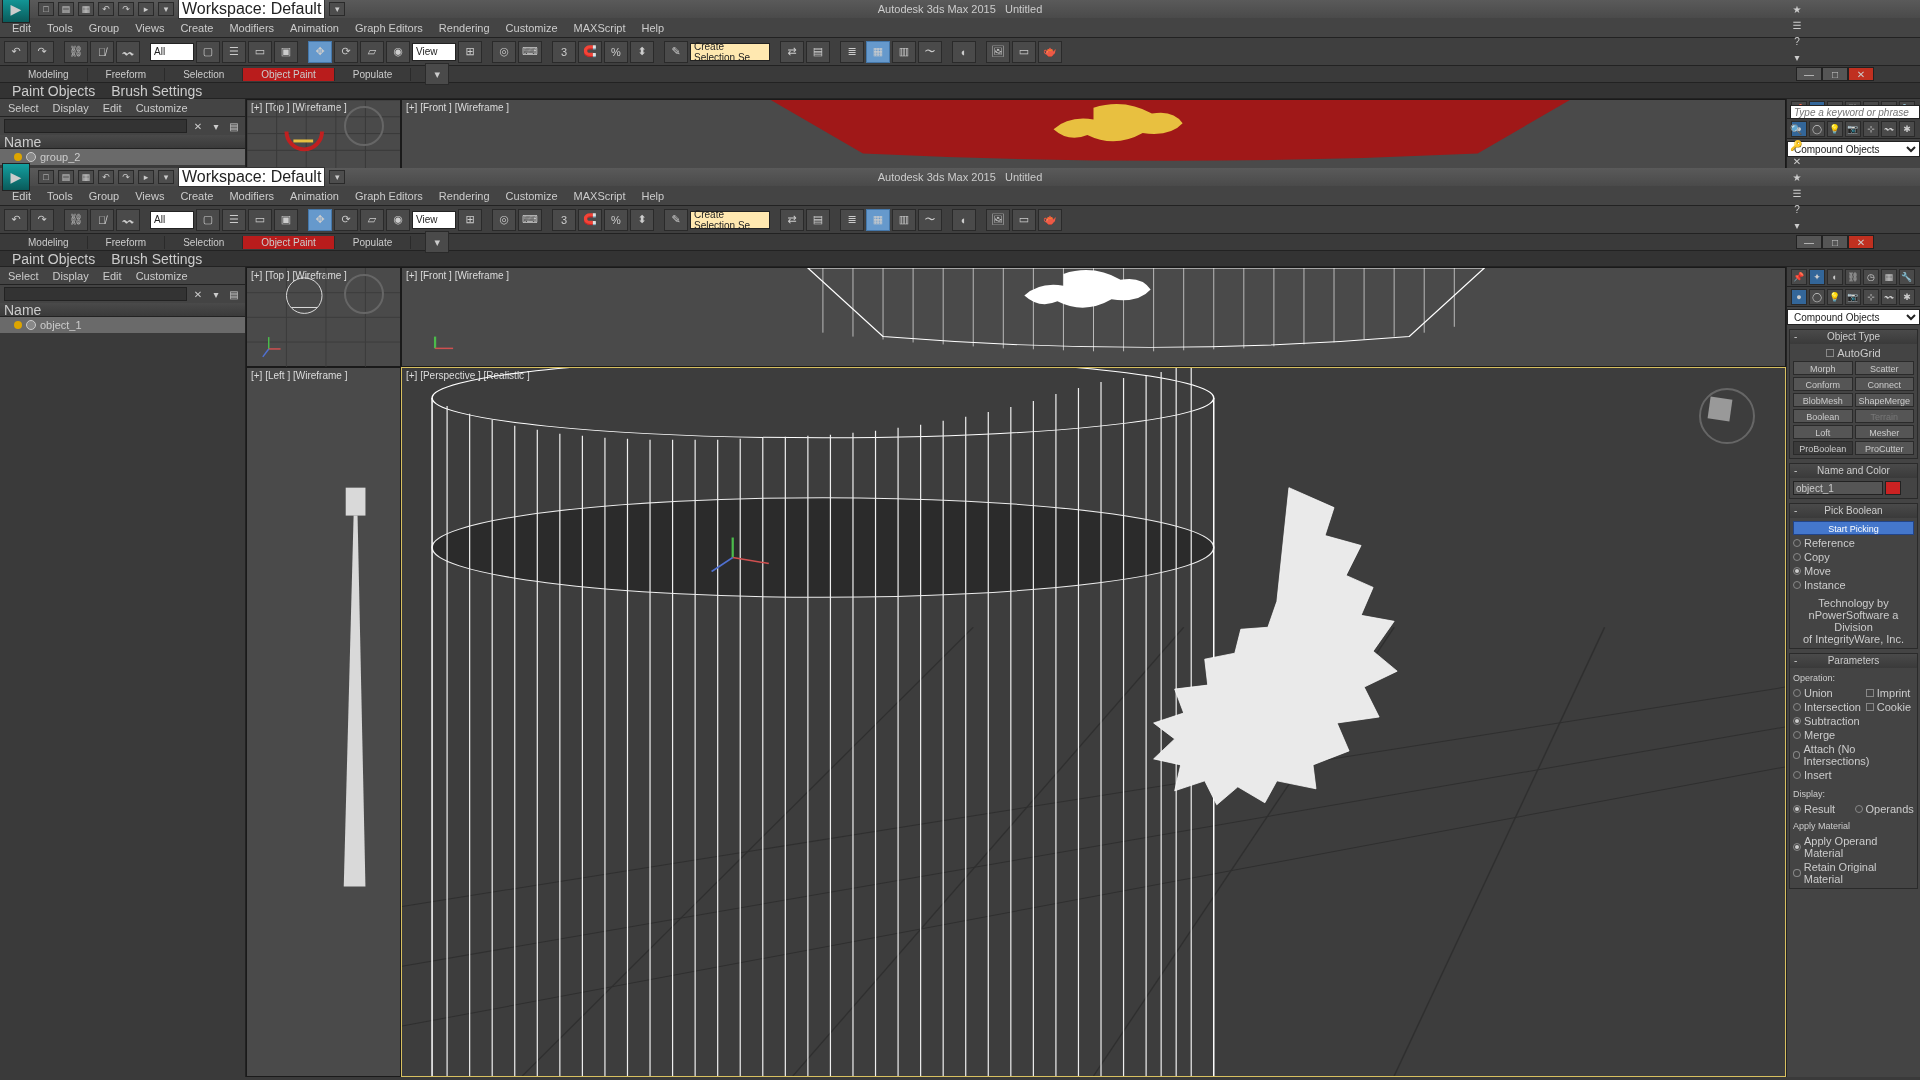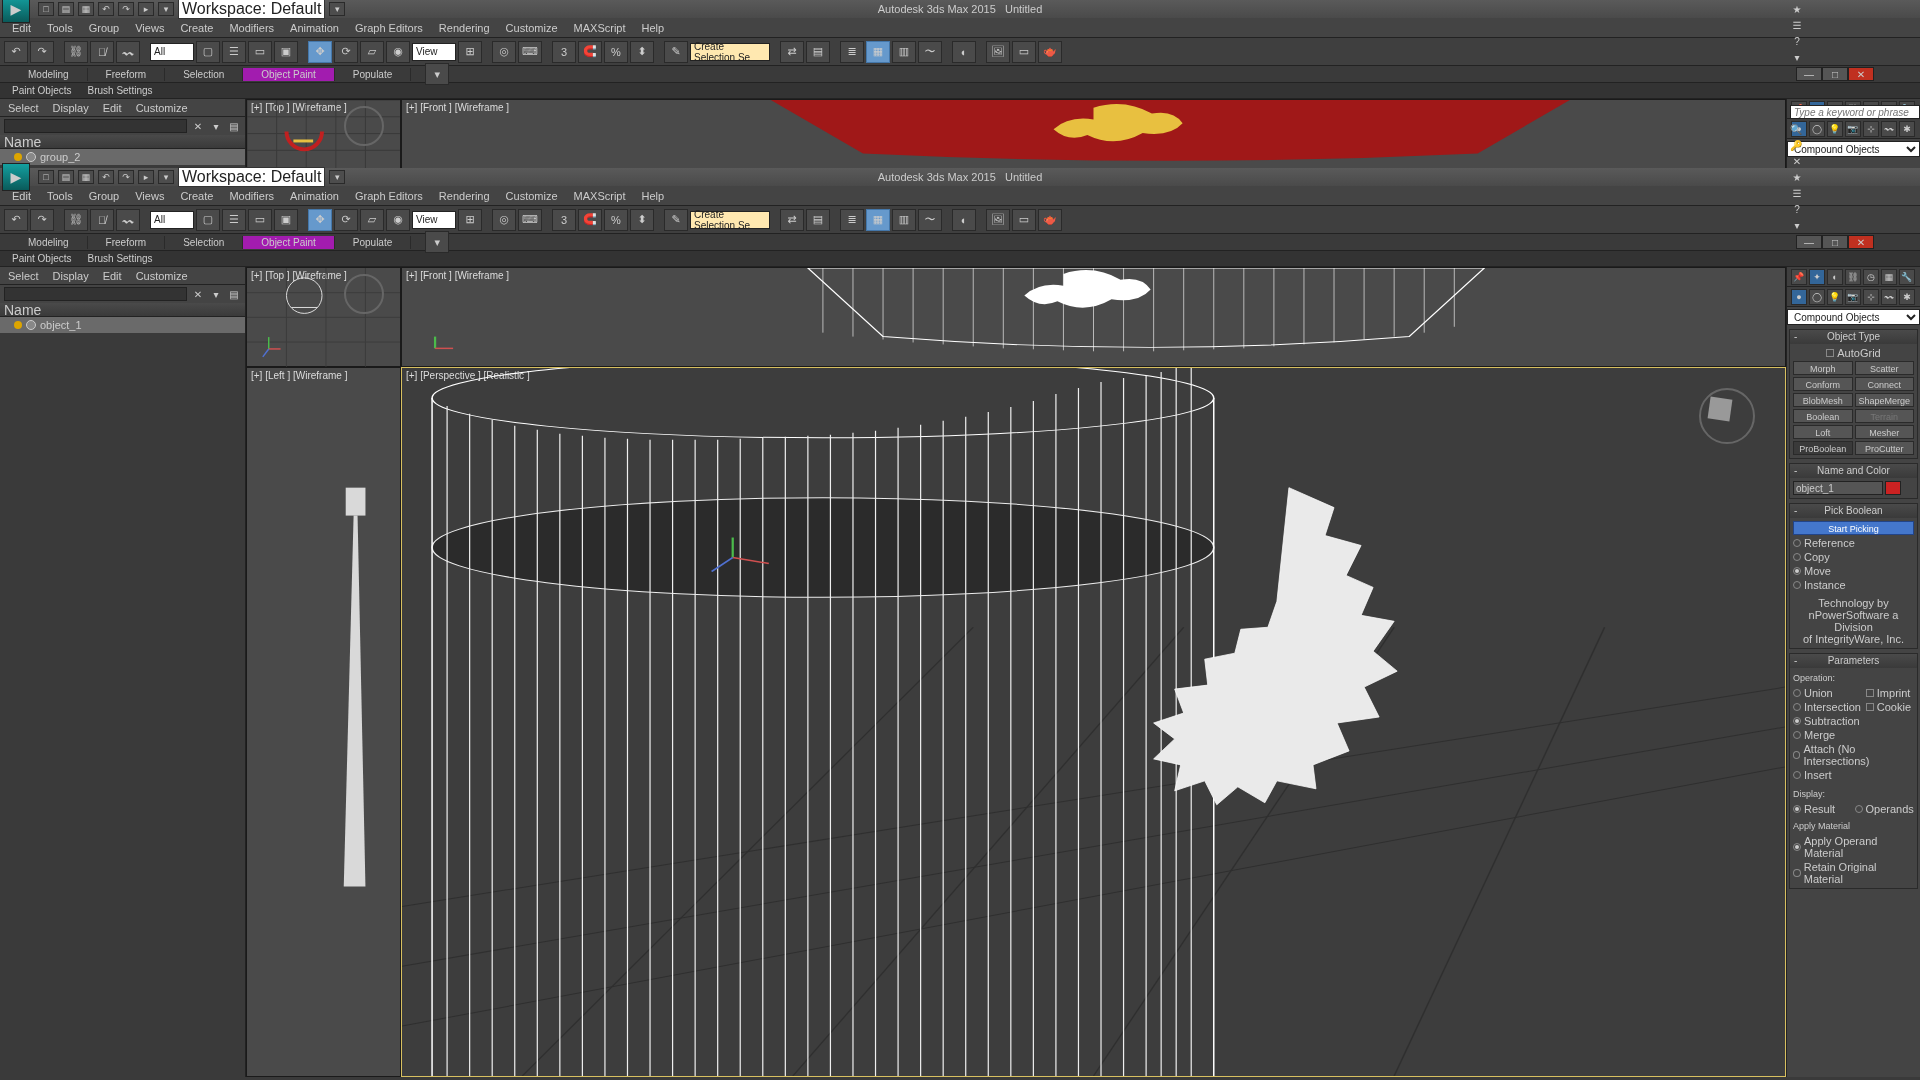--- a/index.html
+++ b/index.html
@@ -34,7 +34,7 @@
 
 .ribbon-tabs { height: 17px; background: #3a3a3a; display: flex; align-items: center; padding-left: 10px; gap: 0; border-bottom: 1px solid #222; }
 .rtab { padding: 1px 18px; font-size: 10px; border-right: 1px solid #2a2a2a; }
-.rtab.active { background: #a21caf; }
+.rtab.active { background: #b91c1c; }
 .ribbon-sub { height: 16px; background: #333; display: flex; align-items: center; padding-left: 4px; border-bottom: 1px solid #222; }
 .rsub { padding: 1px 8px; font-size: 10px; }
 

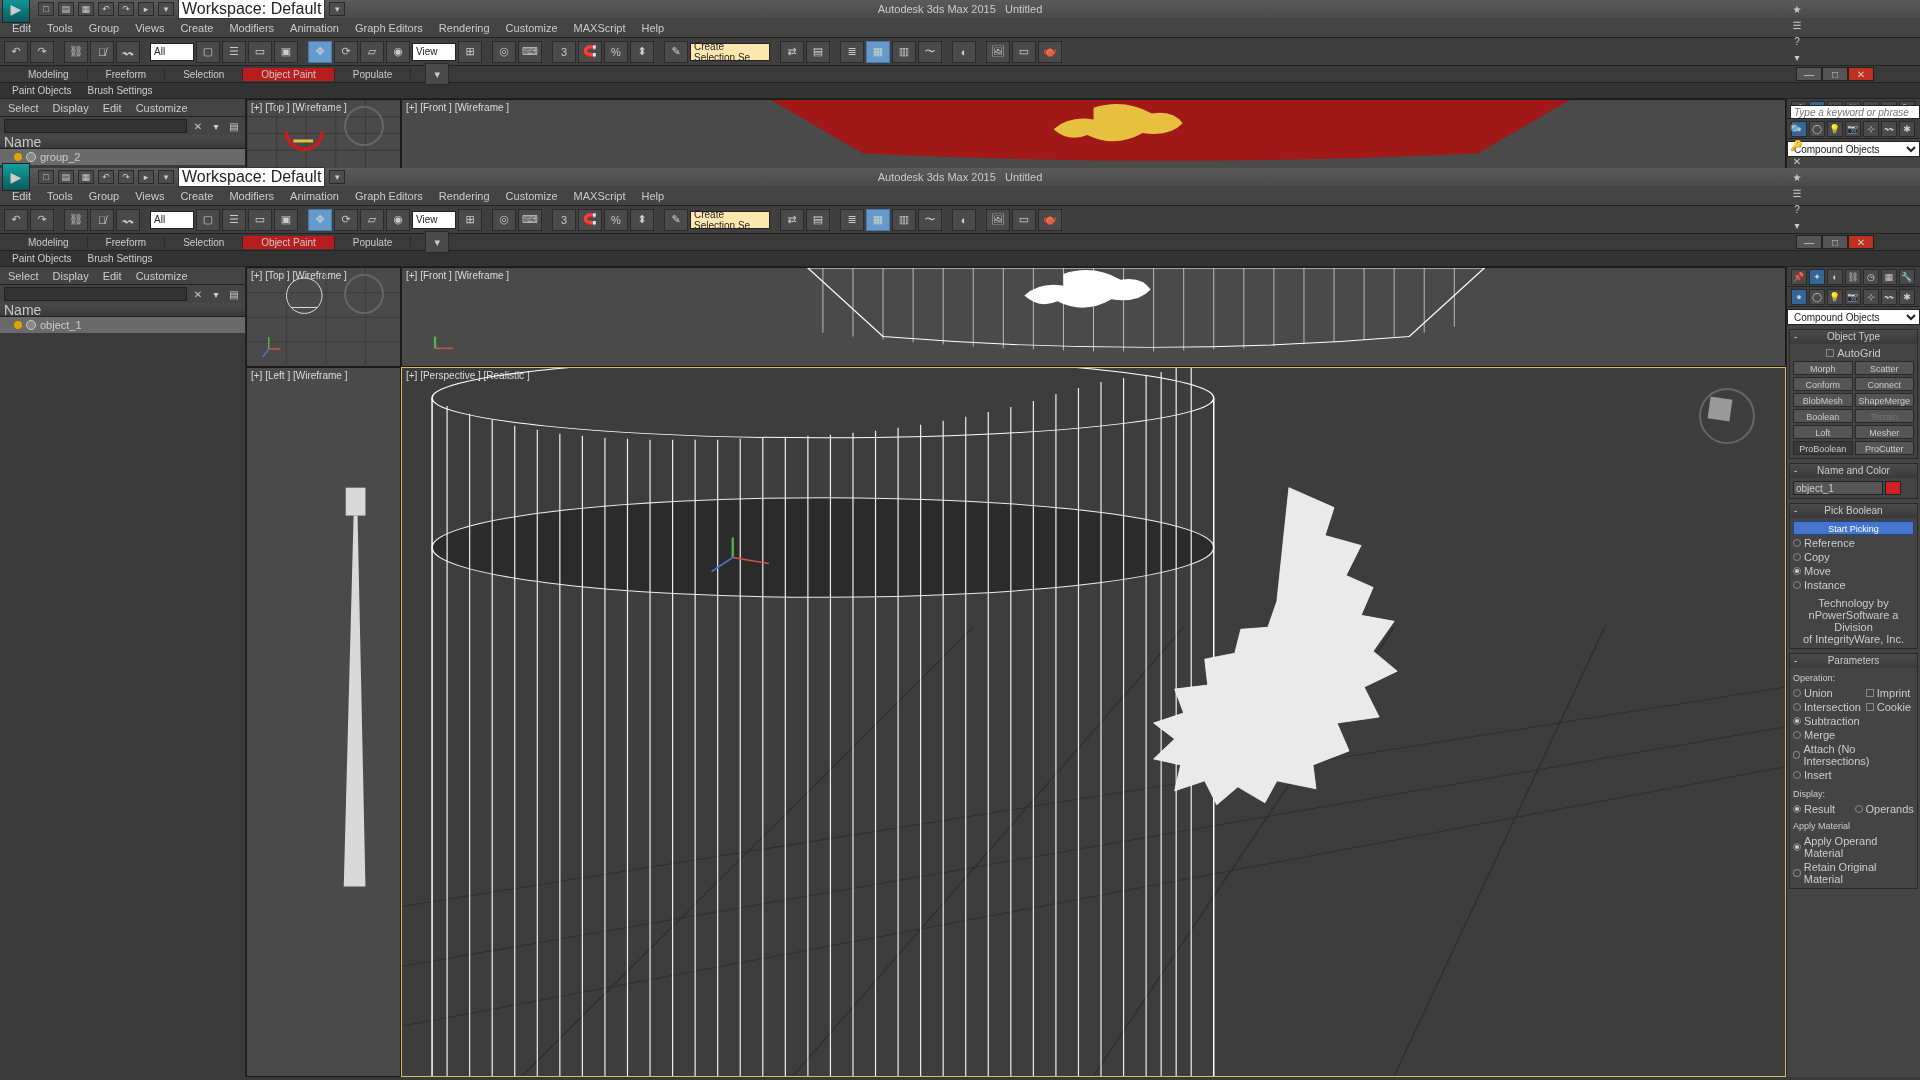--- a/index.html
+++ b/index.html
@@ -36,7 +36,7 @@
 .rtab { padding: 1px 18px; font-size: 10px; border-right: 1px solid #2a2a2a; }
 .rtab.active { background: #b91c1c; }
 .ribbon-sub { height: 16px; background: #333; display: flex; align-items: center; padding-left: 4px; border-bottom: 1px solid #222; }
-.rsub { padding: 1px 8px; font-size: 10px; }
+.rsub { padding: 1px 8px; font-size: 14px; }
 
 
 .workarea { display: flex; height: calc(100% - 18px - 20px - 28px - 17px - 16px); }

